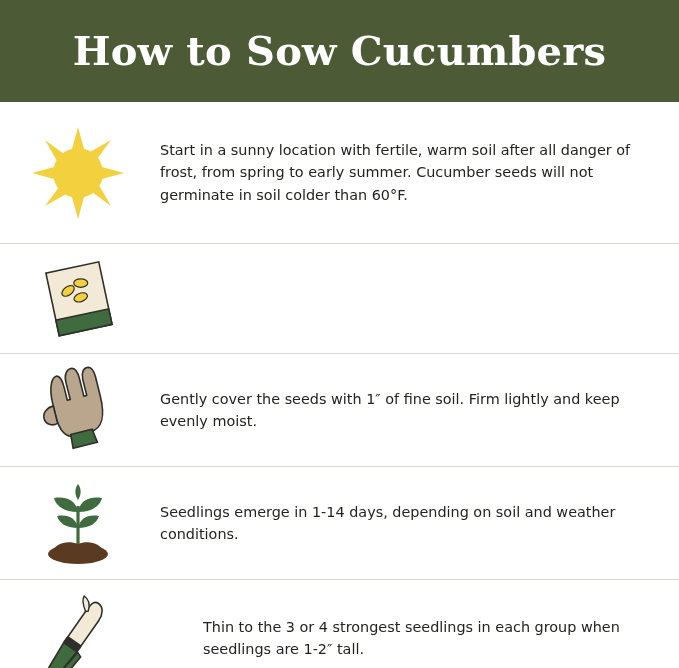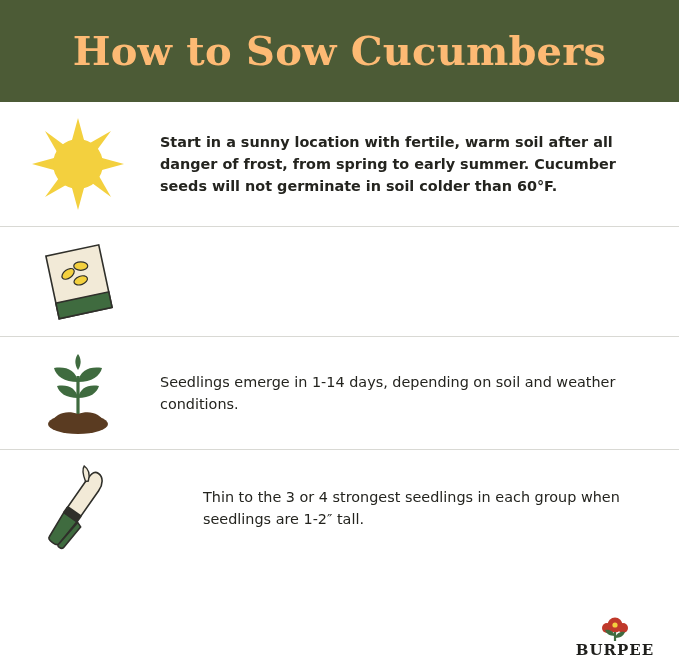--- a/index.html
+++ b/index.html
@@ -30,7 +30,7 @@
     font-family: "DejaVu Serif", "Liberation Serif", serif;
     font-weight: bold;
     font-size: 40px;
-    color: #fdba74;
+    color: #ffffff;
     letter-spacing: 0.2px;
     text-align: center;
     line-height: 1.05;

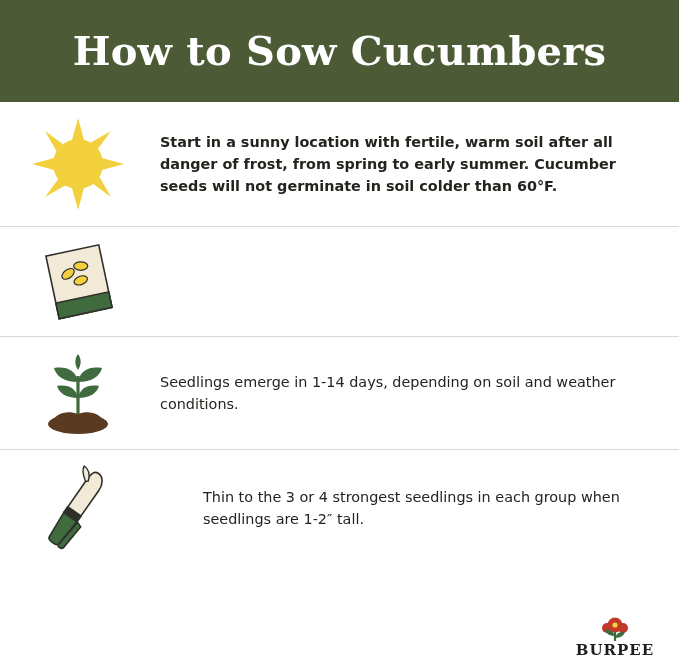--- a/index.html
+++ b/index.html
@@ -64,7 +64,7 @@
     padding-left: 12px;
     padding-right: 10px;
   }
-  .h-sun    { height: 125px; font-weight: bold; }
+  .h-sun    { height: 142px; }
   .h-seed   { height: 110px; }
   .h-glove  { height: 113px; }
   .h-sprout { height: 113px; }

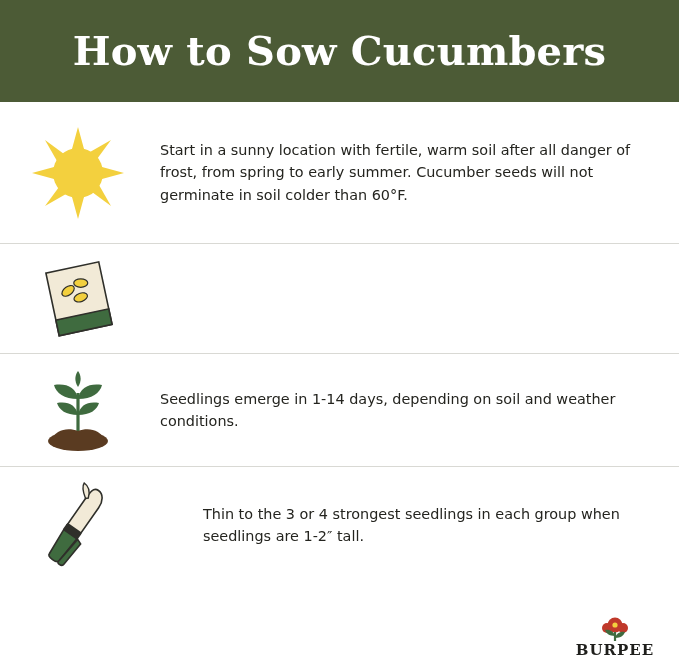--- a/index.html
+++ b/index.html
@@ -134,6 +134,21 @@
       </div>
     </div>
 
+    <div class="step h-glove">
+      <div class="step-icon">
+        <svg width="94" height="92" viewBox="0 0 94 92">
+          <g transform="rotate(-14 47 46)">
+            <path d="M24 34 C24 16 30 8 34 8 C38 8 39 14 39 22 L39 34
+                     L42 34 L42 16 C42 8 46 4 50 4 C54 4 56 9 56 16 L56 34
+                     L59 34 L59 18 C59 11 62 7 66 7 C70 7 72 12 72 18 L72 38
+                     C72 58 66 70 54 70 L36 70 C28 70 24 60 24 48 Z" fill="#b9a68d" stroke="#2f2f2a" stroke-width="1.6" stroke-linejoin="round"></path>
+            <path d="M24 36 C18 36 12 40 12 46 C12 52 18 56 24 54 Z" fill="#b9a68d" stroke="#2f2f2a" stroke-width="1.6"></path>
+            <path d="M34 68 L56 68 L58 82 L33 82 Z" fill="#3f6b3f" stroke="#2f2f2a" stroke-width="1.6"></path>
+          </g>
+        </svg>
+      </div>
+      <div class="step-text">Gently cover the seeds with 1″ of fine soil. Firm lightly and keep evenly moist.</div>
+    </div>
 
     <div class="step h-sprout">
       <div class="step-icon">

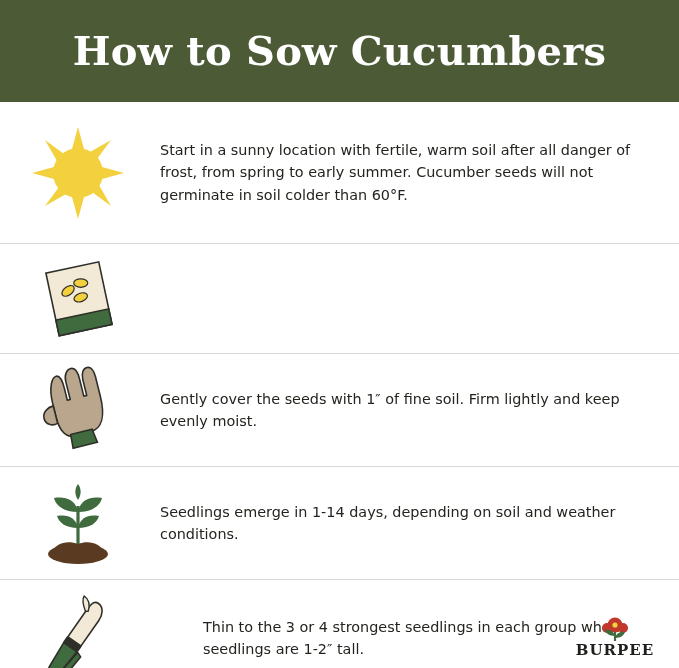--- a/index.html
+++ b/index.html
@@ -183,18 +183,6 @@
 
   </div>
 
-  <div class="logo">
-    <svg class="logo-mark" width="34" height="26" viewBox="0 0 34 26">
-      <circle cx="17" cy="9" r="7.5" fill="#c0392b"></circle>
-      <circle cx="9" cy="12" r="5" fill="#c0392b"></circle>
-      <circle cx="25" cy="12" r="5" fill="#c0392b"></circle>
-      <circle cx="17" cy="9" r="2.6" fill="#f3d03e"></circle>
-      <path d="M17 16 L17 25" stroke="#3f6b3f" stroke-width="2.2"></path>
-      <path d="M17 20 C11 20 8 17 7 14 C12 13 16 16 17 20 Z" fill="#3f6b3f"></path>
-      <path d="M17 22 C23 22 26 19 27 16 C22 15 18 18 17 22 Z" fill="#3f6b3f"></path>
-    </svg>
-    <div class="logo-text">BURPEE</div>
-  </div>
 
 </div>
 

